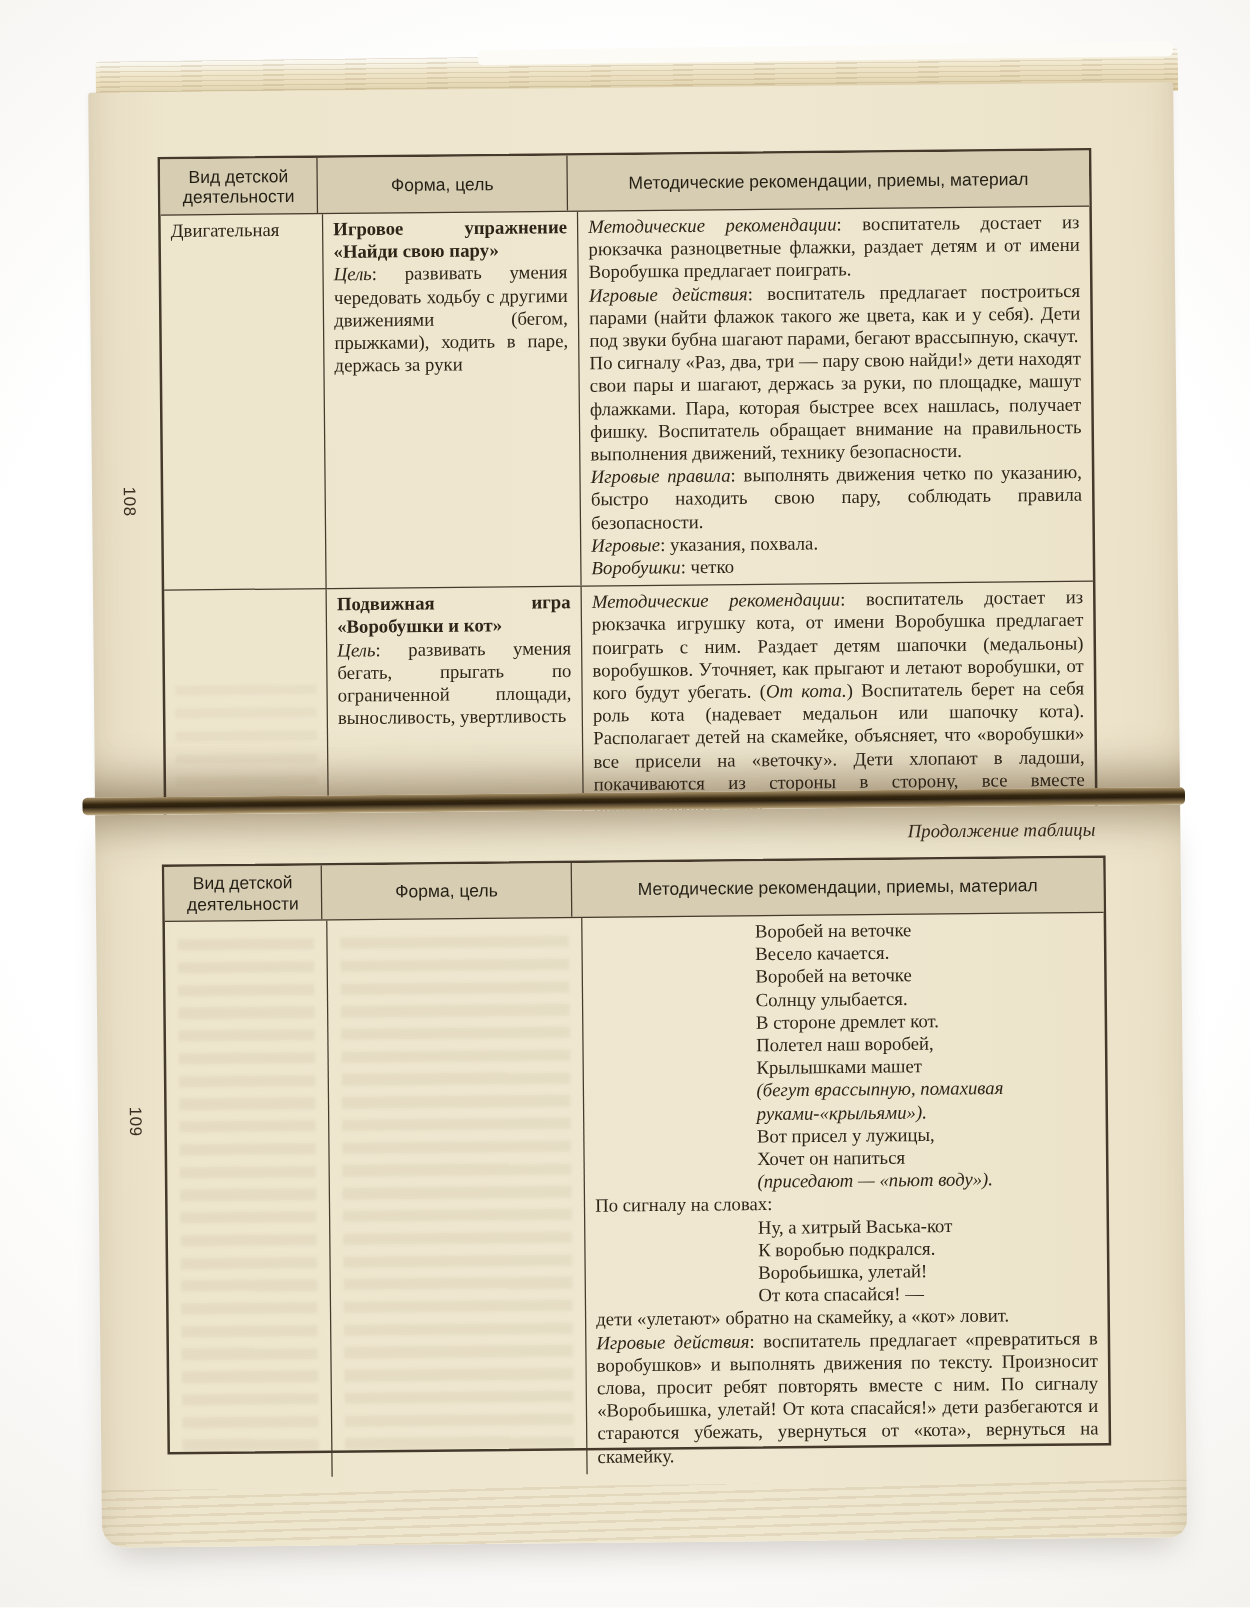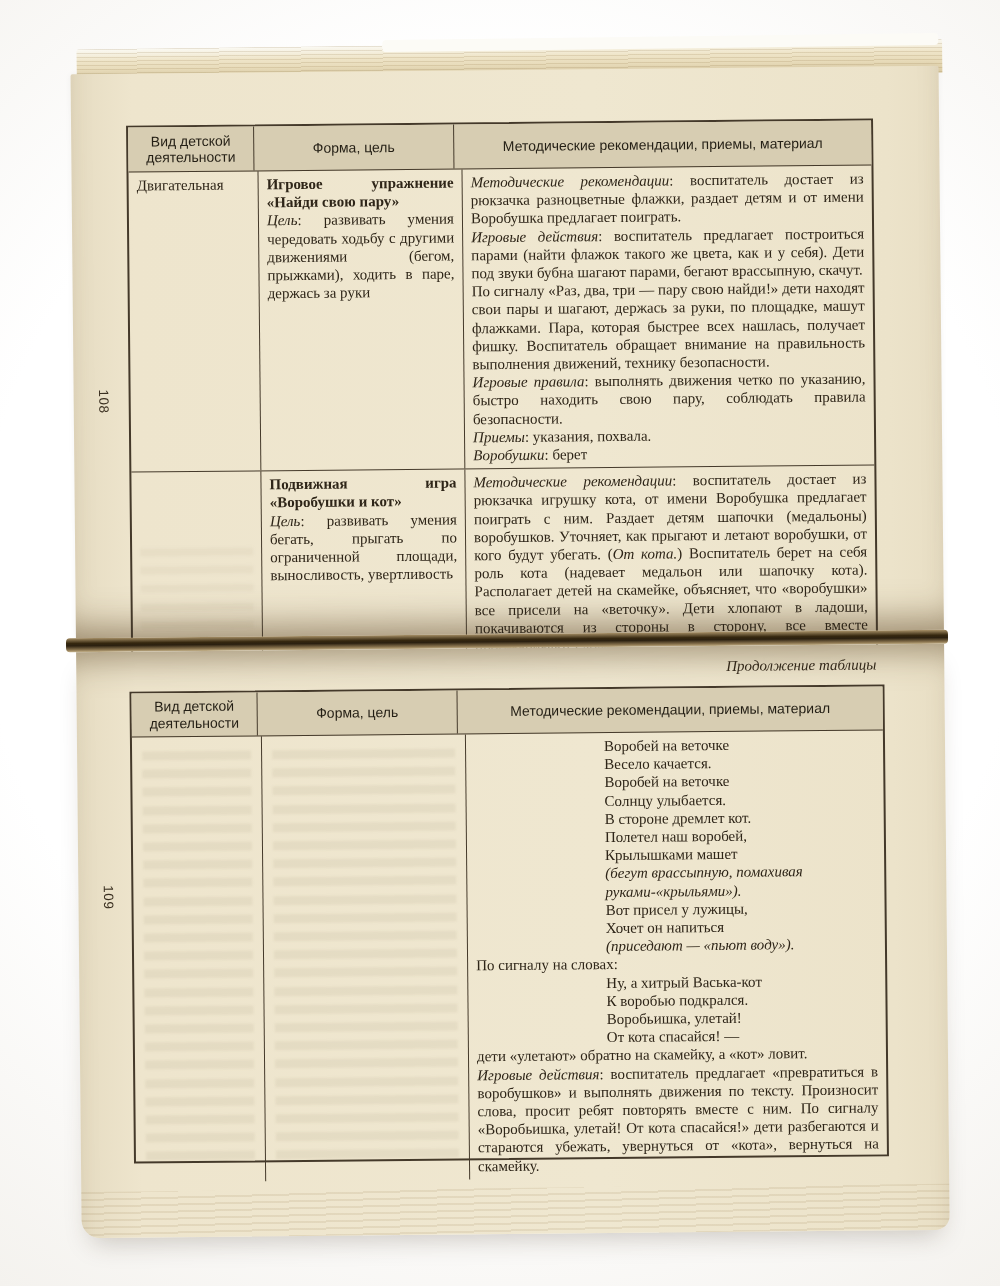--- a/index.html
+++ b/index.html
@@ -136,7 +136,7 @@
               <div class="para"><i>Игровые действия</i><span>: воспитатель предлагает построиться парами (найти флажок такого же цвета, как и у себя). Дети под звуки бубна шагают парами, бегают врассыпную, скачут.</span></div>
               <div class="para"><span>По сигналу «Раз, два, три — пару свою найди!» дети находят свои пары и шагают, держась за руки, по площадке, машут флажками. Пара, которая быстрее всех нашлась, получает фишку. Воспитатель обращает внимание на правильность выполнения движений, технику безопасности.</span></div>
               <div class="para"><i>Игровые правила</i><span>: выполнять движения четко по указанию, быстро находить свою пару, соблюдать правила безопасности.</span></div>
-              <div class="para"><i>Приемы</i><span>: указания, похвала.</span></div>
+              <div class="para"><i>Игровые</i><span>: указания, похвала.</span></div>
               <div class="para"><i>Воробушки</i><span>: берет</span></div>
             </div>
         </div>

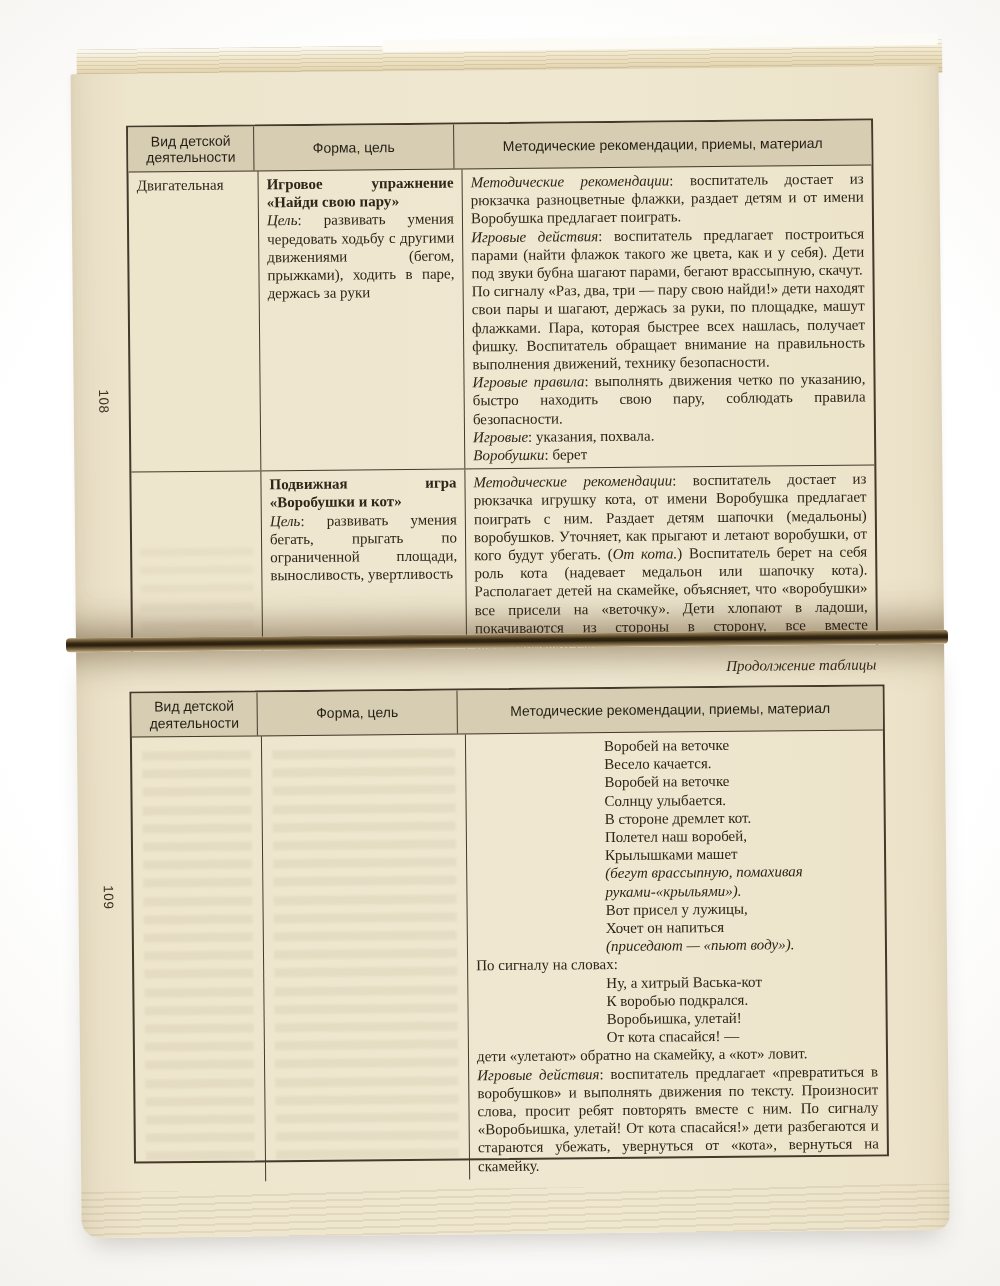--- a/index.html
+++ b/index.html
@@ -137,7 +137,7 @@
               <div class="para"><span>По сигналу «Раз, два, три — пару свою найди!» дети находят свои пары и шагают, держась за руки, по площадке, машут флажками. Пара, которая быстрее всех нашлась, получает фишку. Воспитатель обращает внимание на правильность выполнения движений, технику безопасности.</span></div>
               <div class="para"><i>Игровые правила</i><span>: выполнять движения четко по указанию, быстро находить свою пару, соблюдать правила безопасности.</span></div>
               <div class="para"><i>Игровые</i><span>: указания, похвала.</span></div>
-              <div class="para"><i>Воробушки</i><span>: берет</span></div>
+              <div class="para"><i>Воробушки</i><span>: четко</span></div>
             </div>
         </div>
         <div class="tr body-row2">

